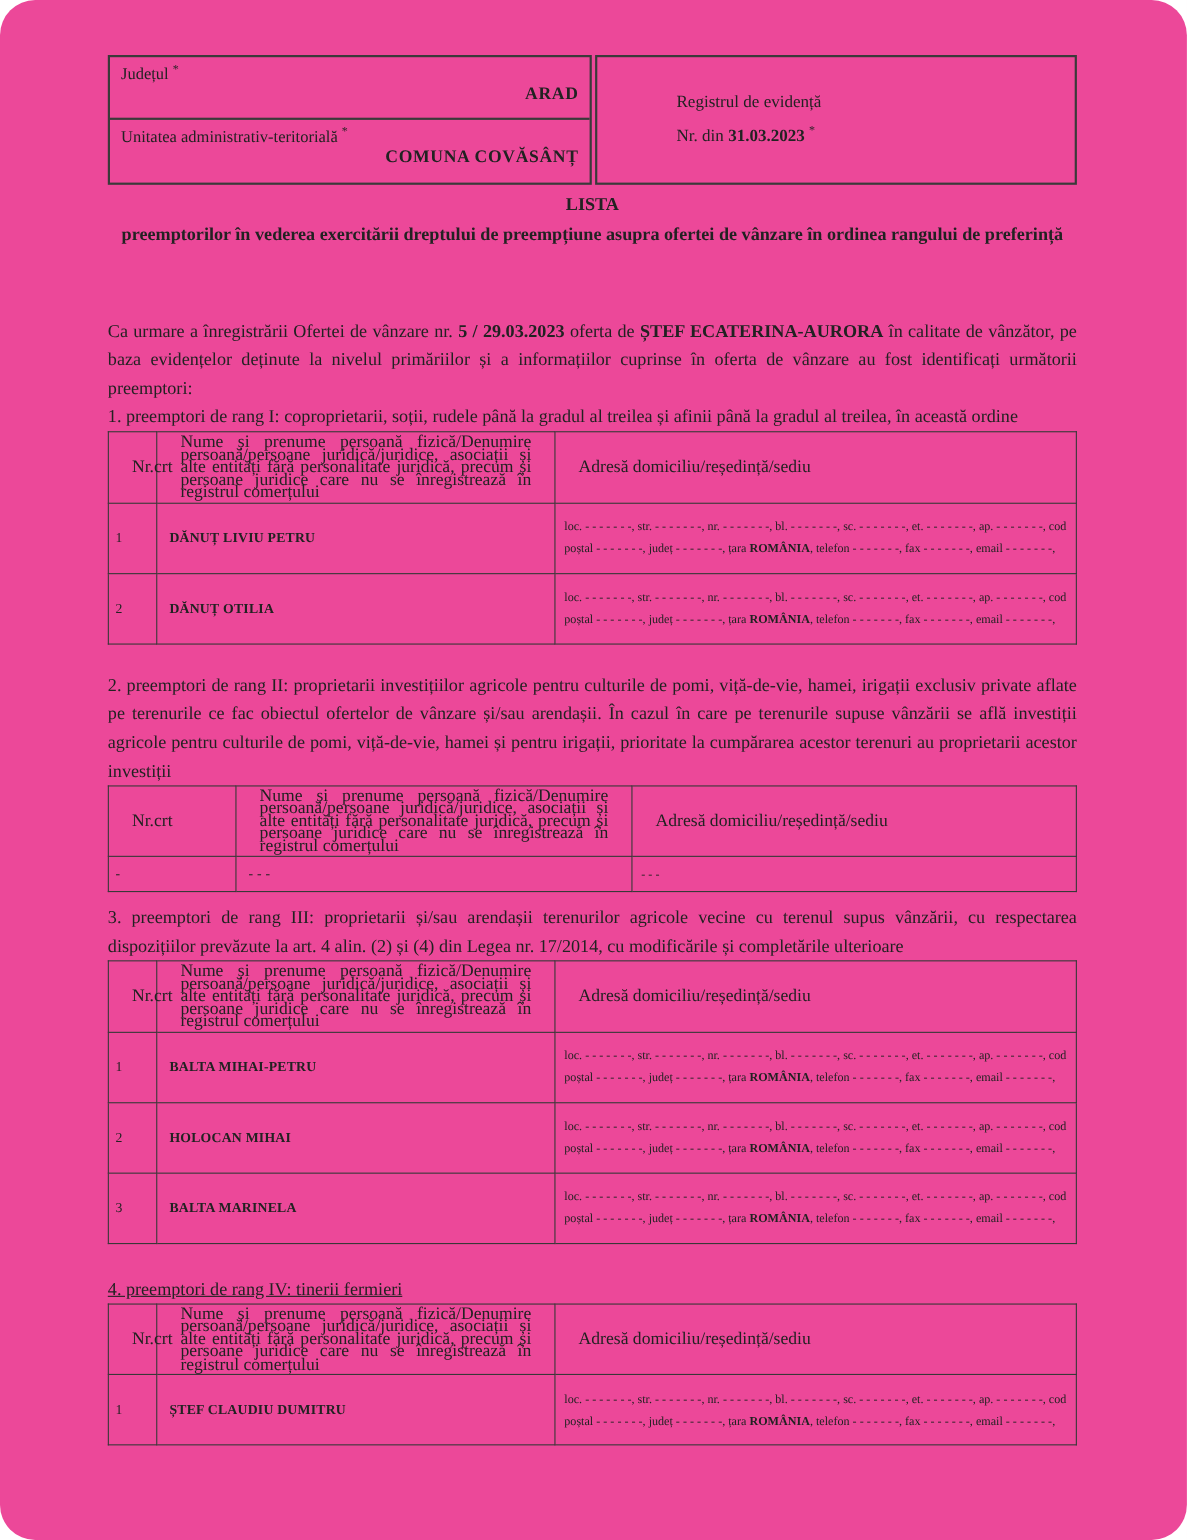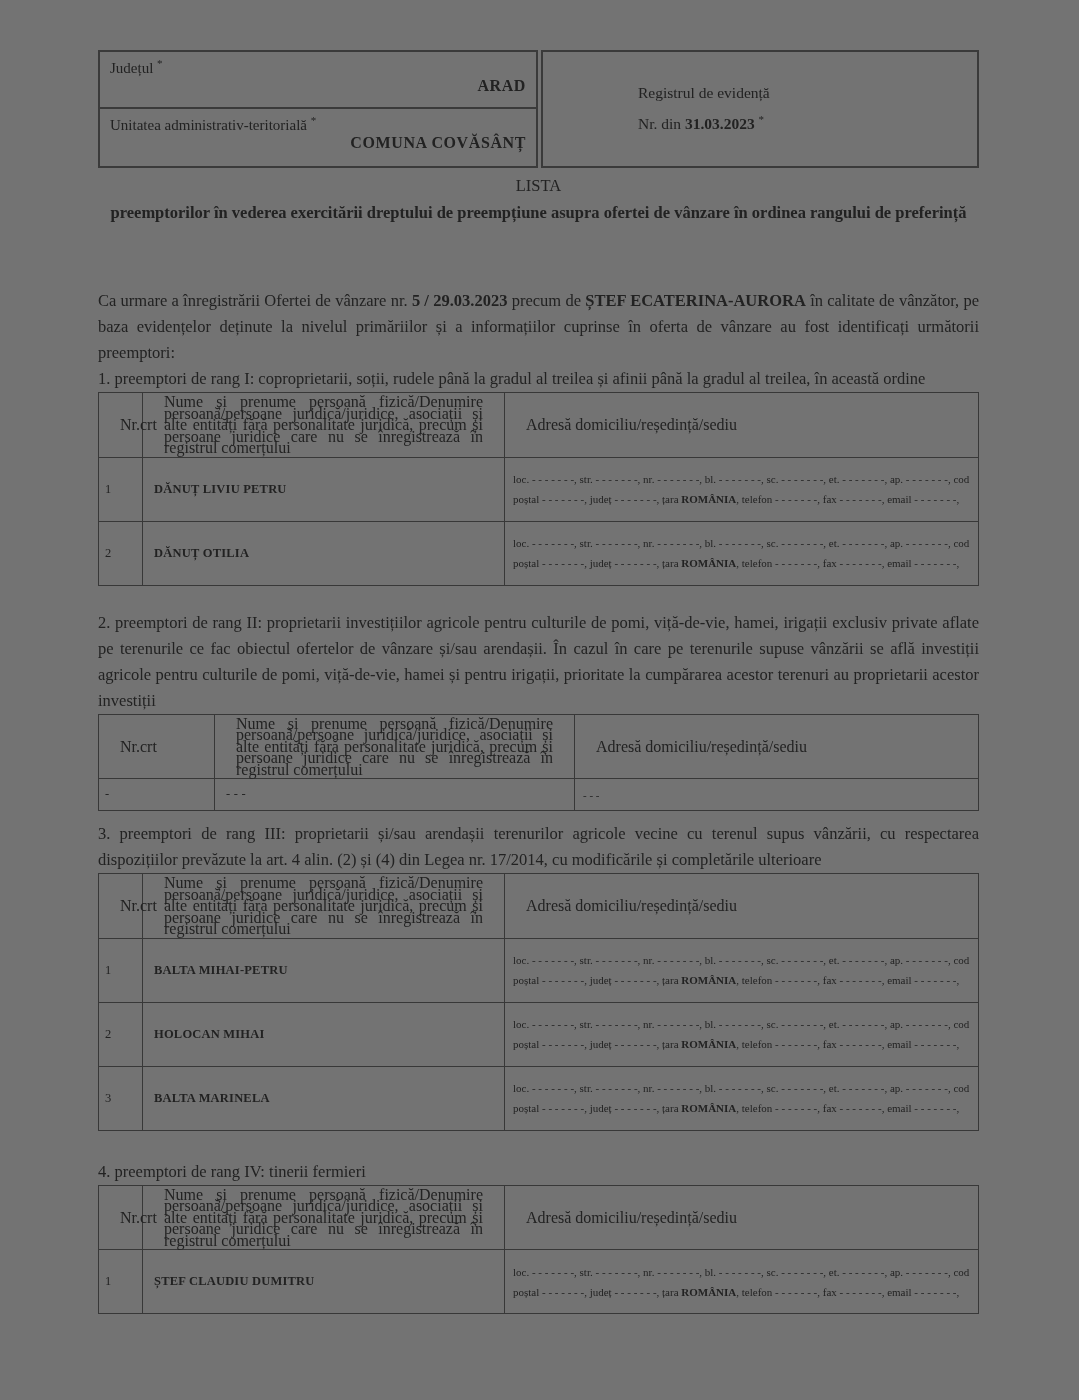--- a/index.html
+++ b/index.html
@@ -7,10 +7,11 @@
     position: relative;
     width: 1079px;
     height: 1400px;
-    background: #737373;
+    background: #ec4899;
     font-family: "Liberation Serif", "DejaVu Serif", serif;
     color: #222222;
     overflow: hidden;
+    border-radius: 32px;
   }
   .content {
     position: absolute;

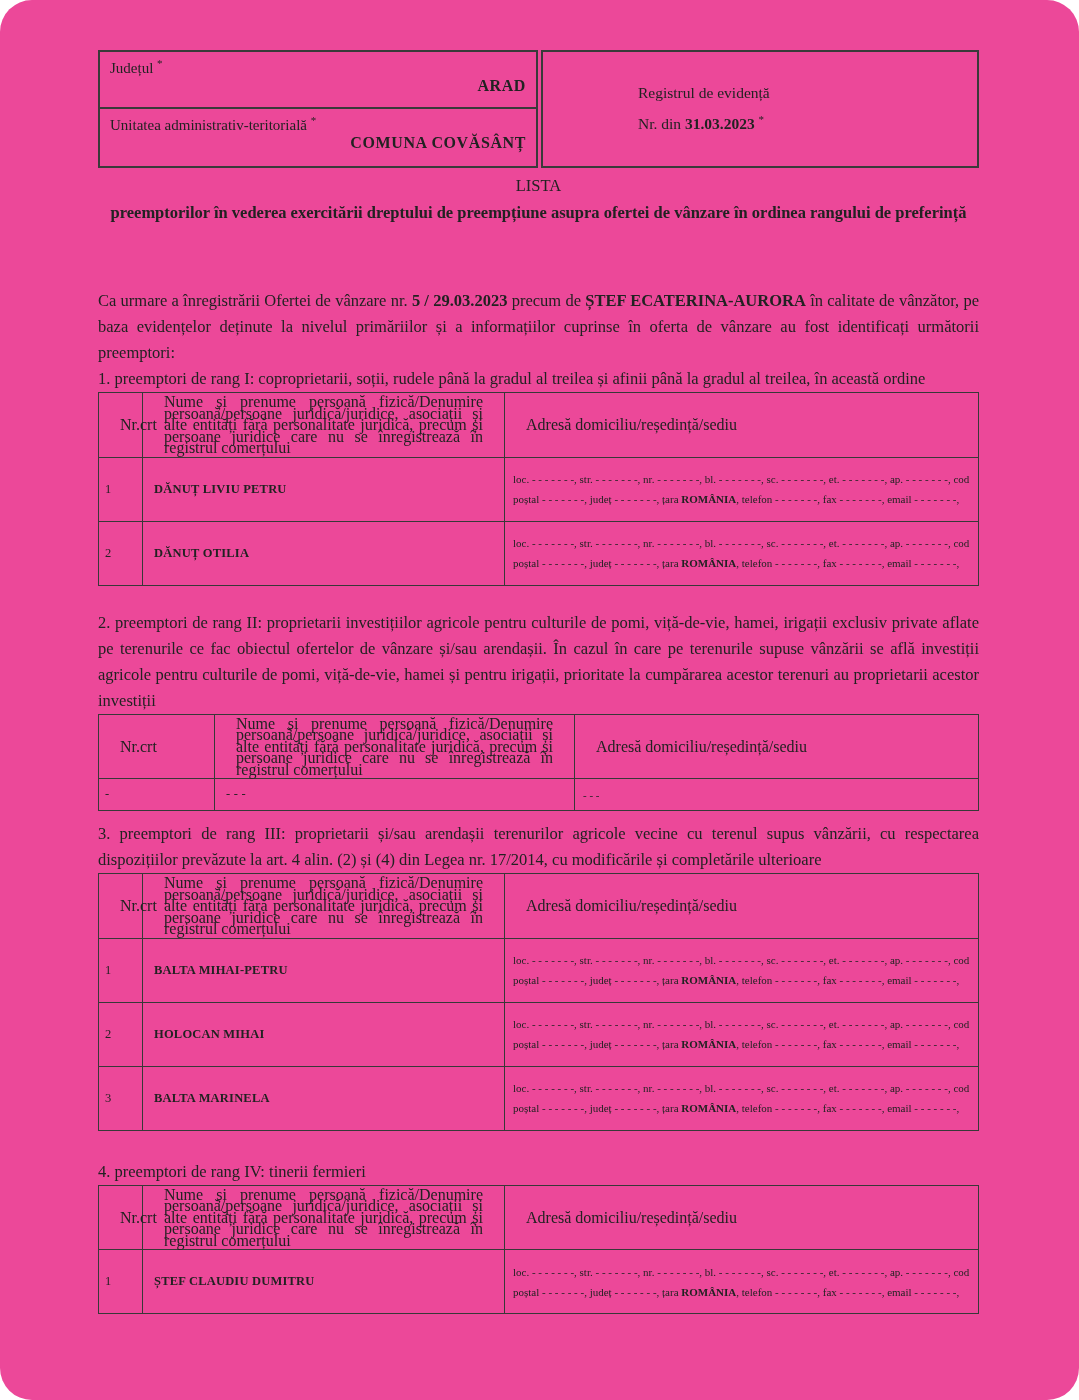--- a/index.html
+++ b/index.html
@@ -30,7 +30,7 @@
   .lh-right {
     width: 438px; border: 2px solid #3a3a3a; box-sizing: border-box;
     display: flex; flex-direction: column; justify-content: center;
-    padding-left: 95px; font-size: 15.5px; line-height: 26px;
+    padding-left: 72px; font-size: 15.5px; line-height: 26px;
   }
   
   .reg-line { margin-top: 20px; text-align: right; font-size: 15.5px; line-height: 22px; }

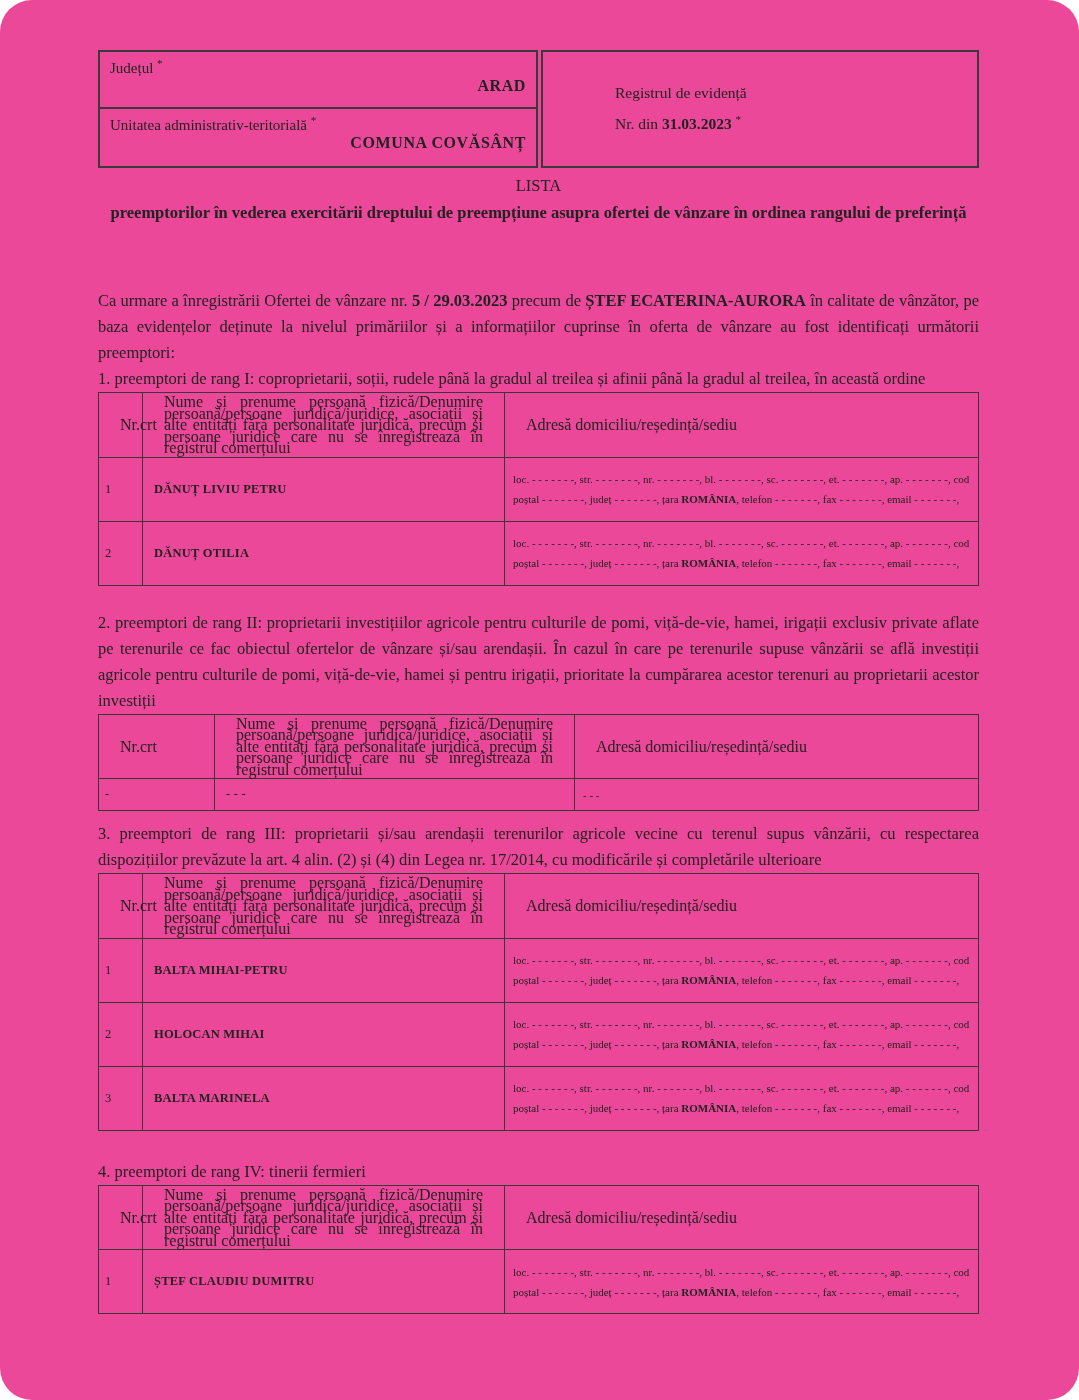--- a/index.html
+++ b/index.html
@@ -34,7 +34,7 @@
   }
   
   .reg-line { margin-top: 20px; text-align: right; font-size: 15.5px; line-height: 22px; }
-  .doc-title { margin-top: 4px; text-align: center; font-weight: normal; font-size: 16.5px; line-height: 27px; }
+  .doc-title { margin-top: 4px; text-align: center; font-weight: bold; font-size: 16.5px; line-height: 27px; }
   .doc-subtitle { text-align: center; font-weight: bold; font-size: 16.5px; line-height: 27px; }
   
   .para { text-align: justify; font-size: 16.5px; line-height: 26px; margin: 0; }

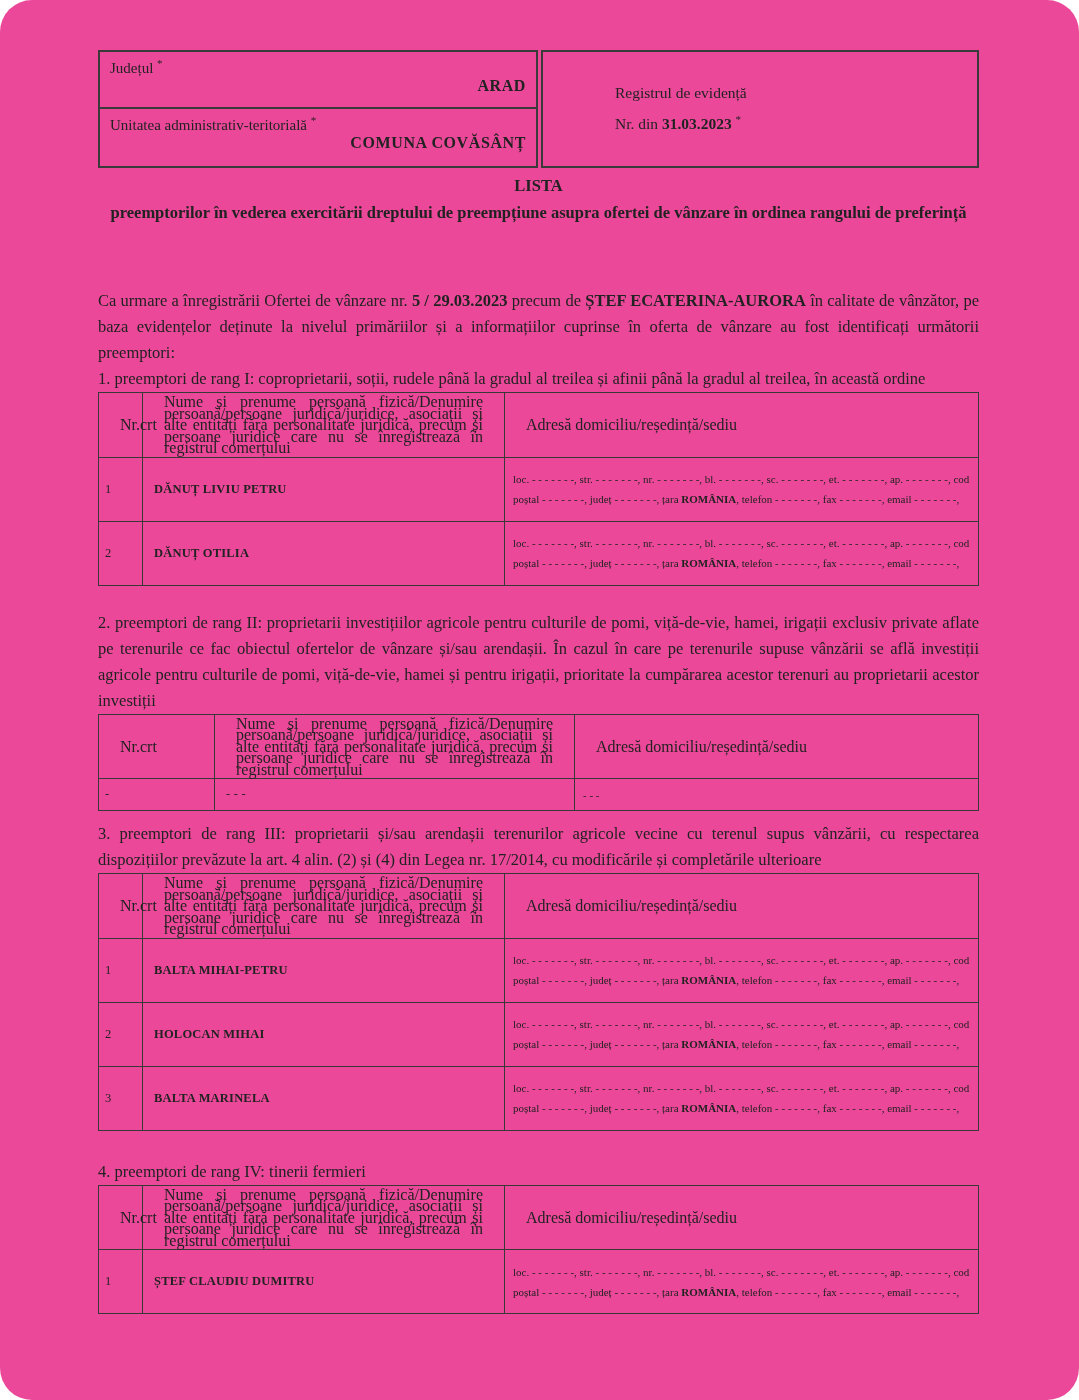--- a/index.html
+++ b/index.html
@@ -86,7 +86,7 @@
     <p class="para intro">
       <span>Ca urmare a înregistrării Ofertei de vânzare nr.</span>
       <b class="inline">5 / 29.03.2023</b>
-      <span>precum de</span>
+      <span>oferta de</span>
       <b class="inline">ȘTEF ECATERINA-AURORA</b>
       <span>în calitate de vânzător, pe baza evidențelor deținute la nivelul primăriilor și a informațiilor cuprinse în oferta de vânzare au fost identificați următorii preemptori:</span>
     </p>

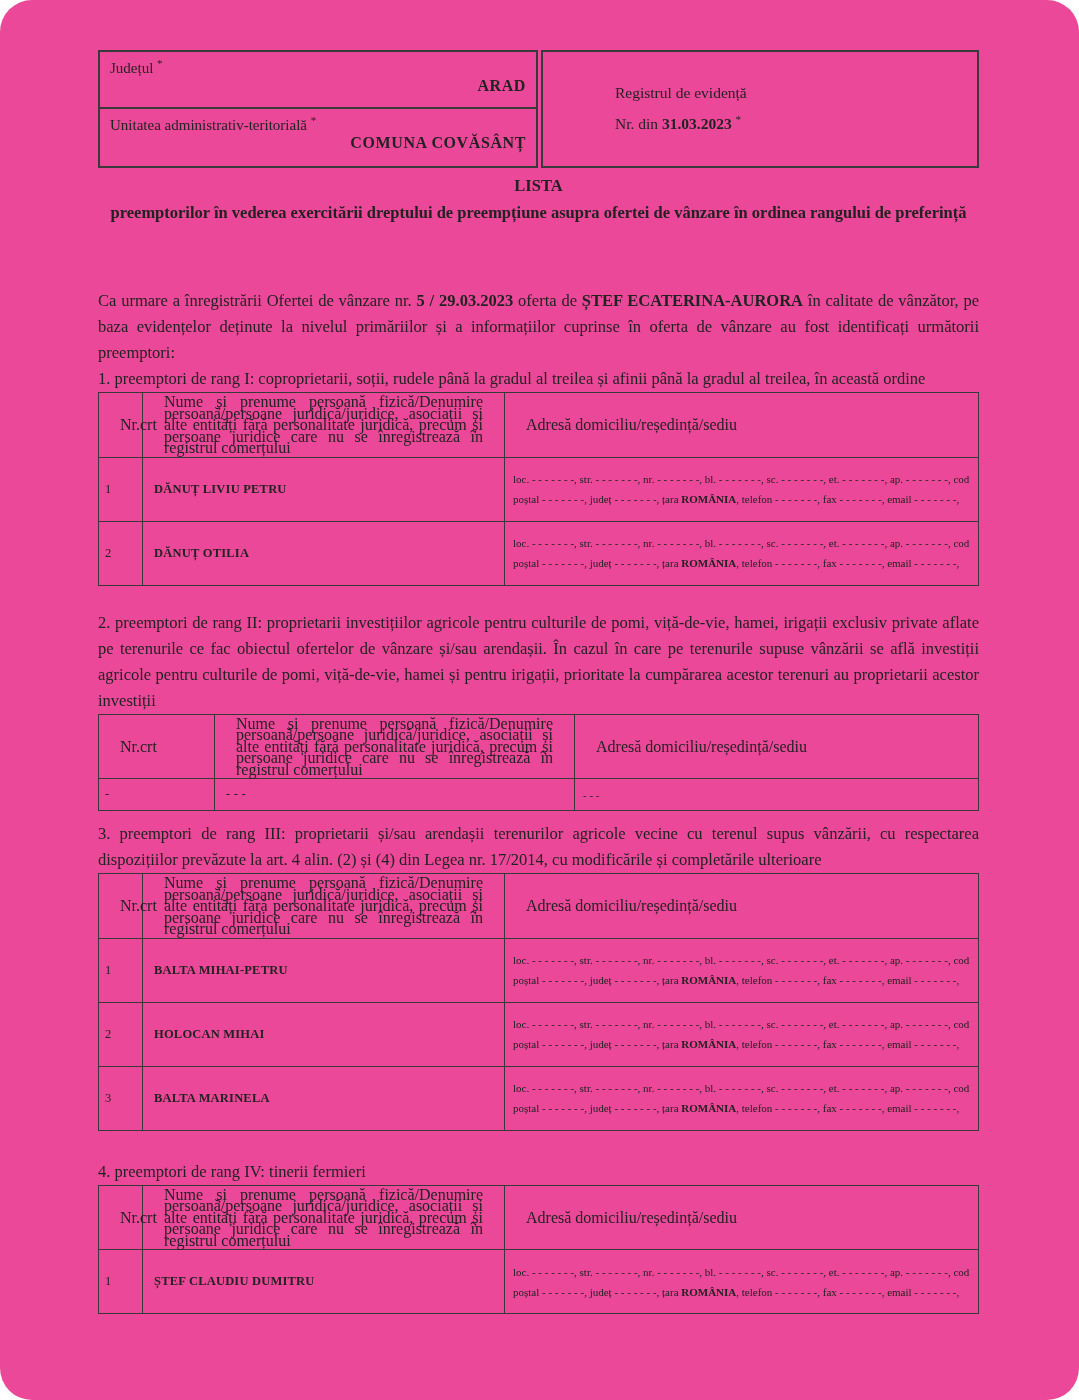--- a/index.html
+++ b/index.html
@@ -41,7 +41,7 @@
   .intro { margin-top: 62px; }
   .sec2 { margin-top: 24px; }
   .sec3 { margin-top: 10px; }
-  .sec4 { margin-top: 28px; }
+  .sec4 { margin-top: 28px; text-decoration: underline; }
   
   table.ptable { border-collapse: collapse; width: 881px; table-layout: fixed; }
   table.ptable td { border: 1.5px solid #383838; box-sizing: border-box; vertical-align: middle; }

